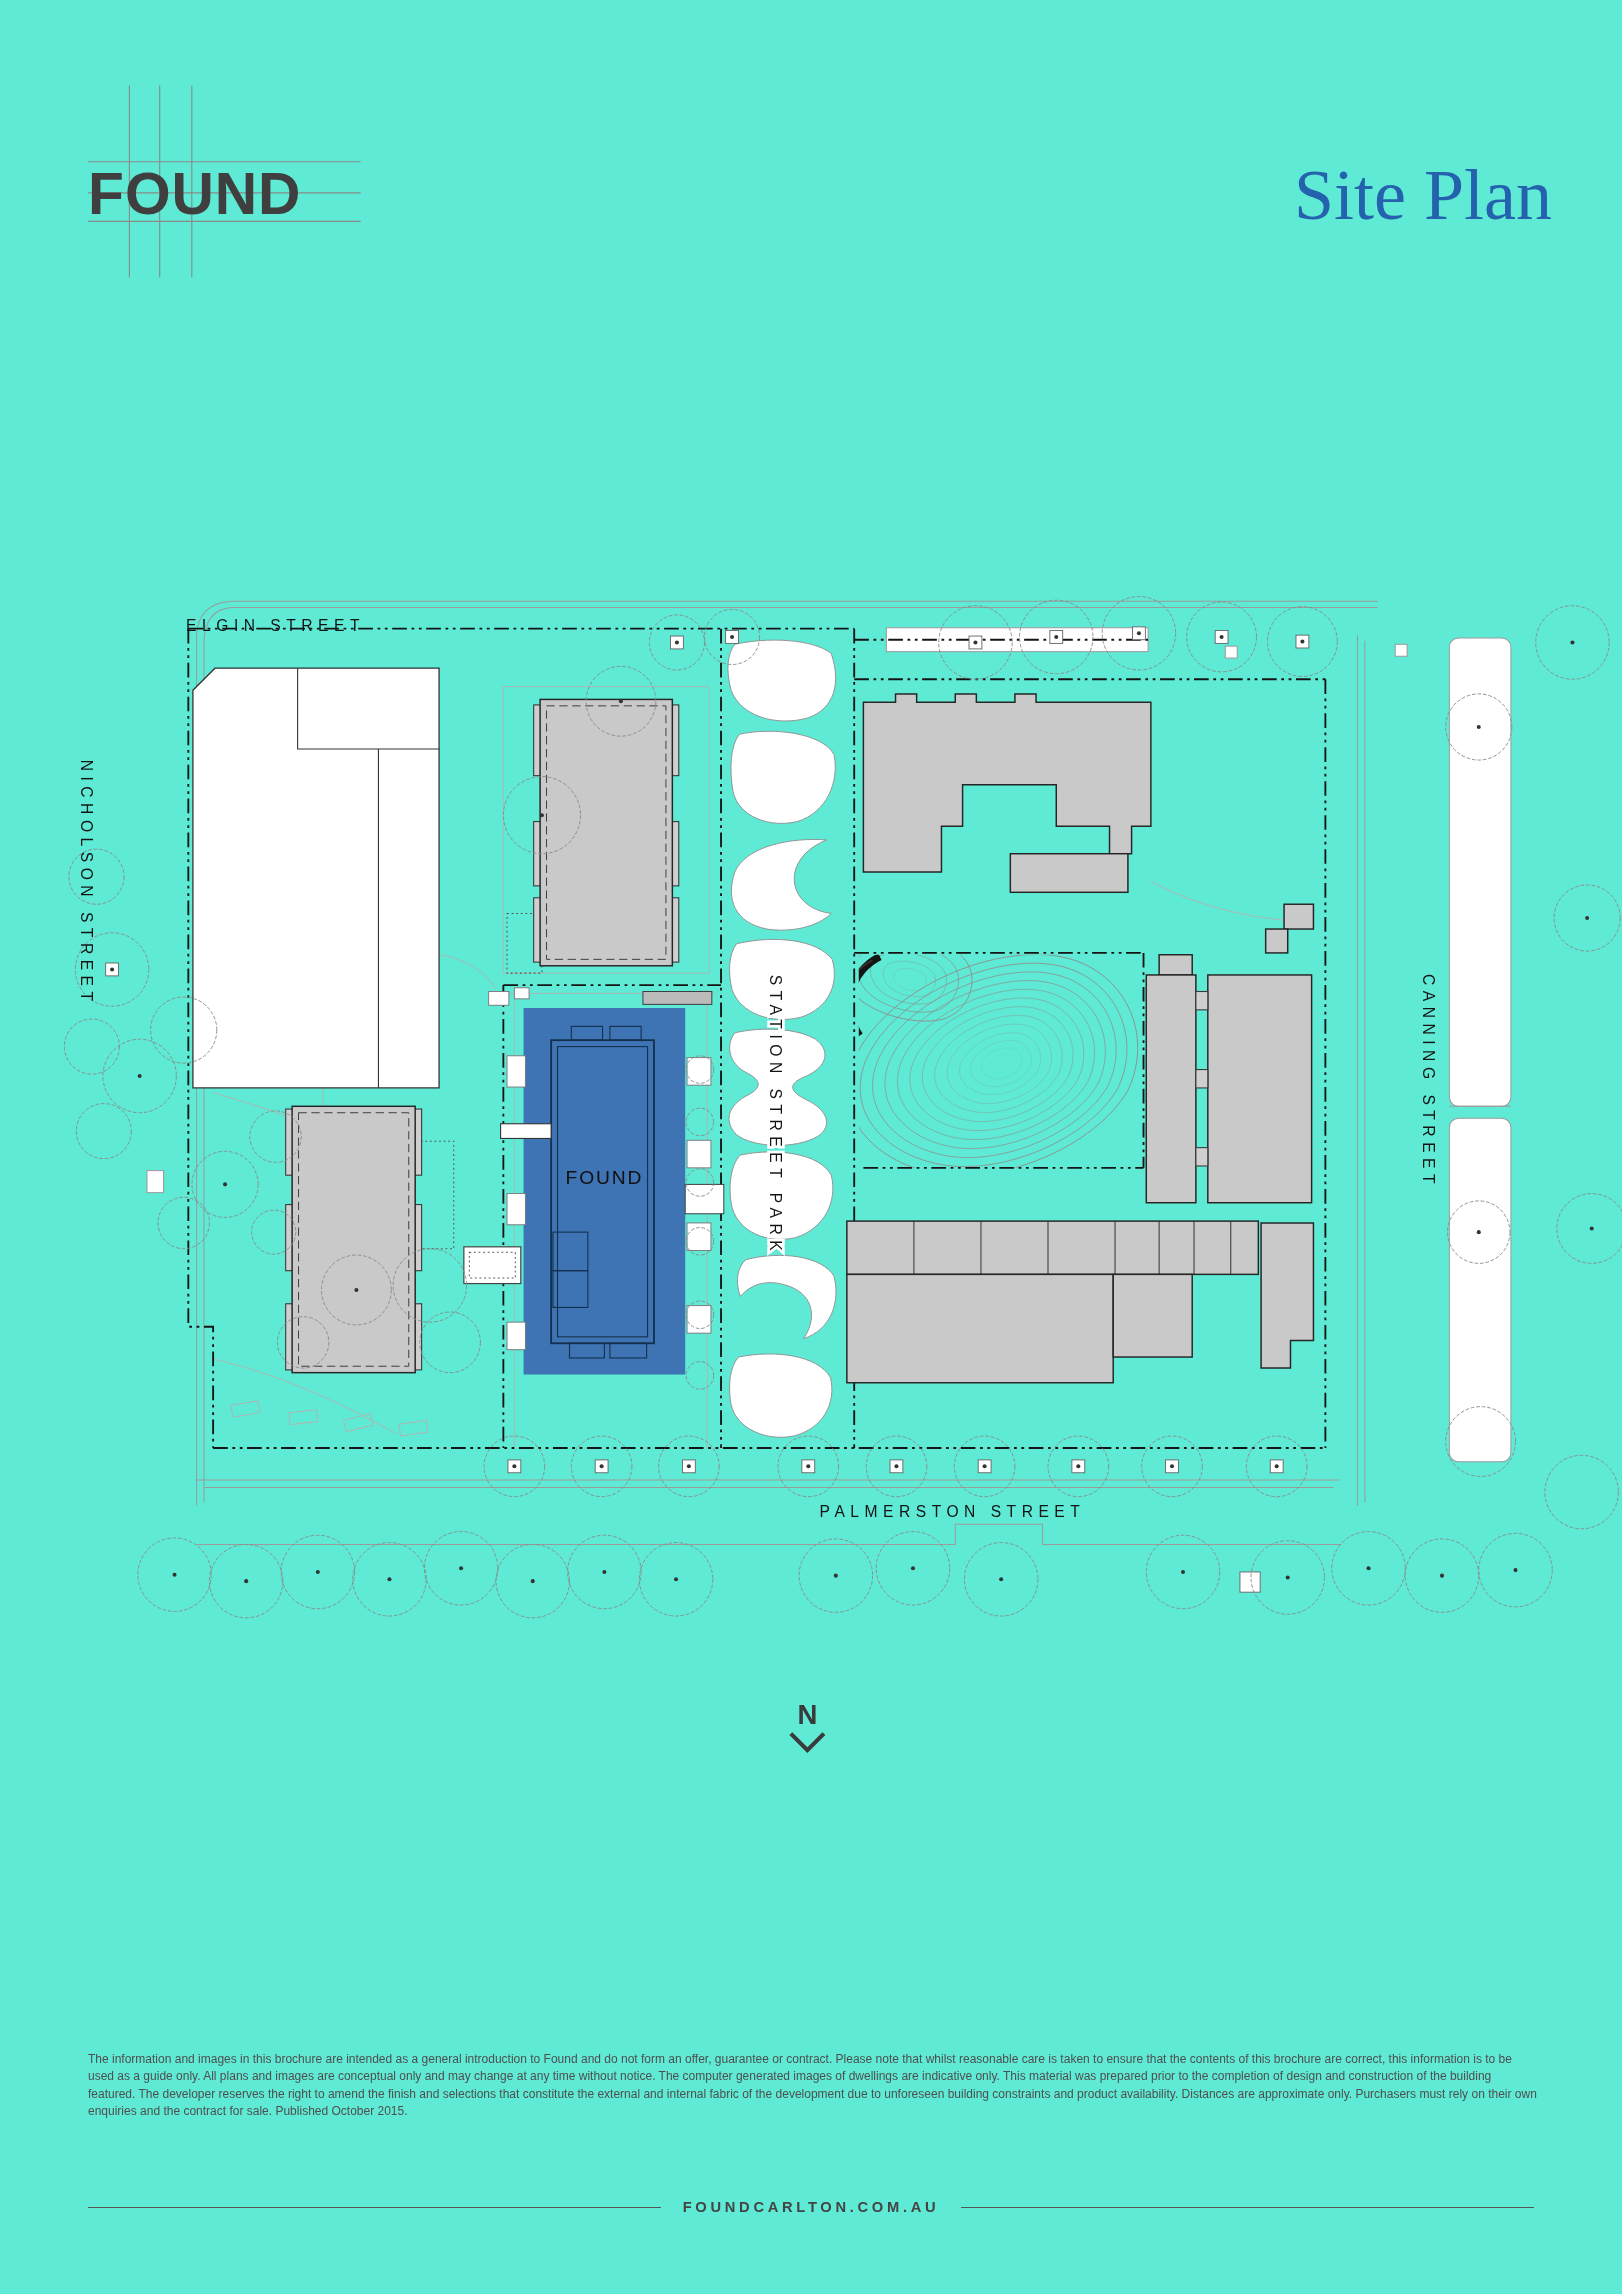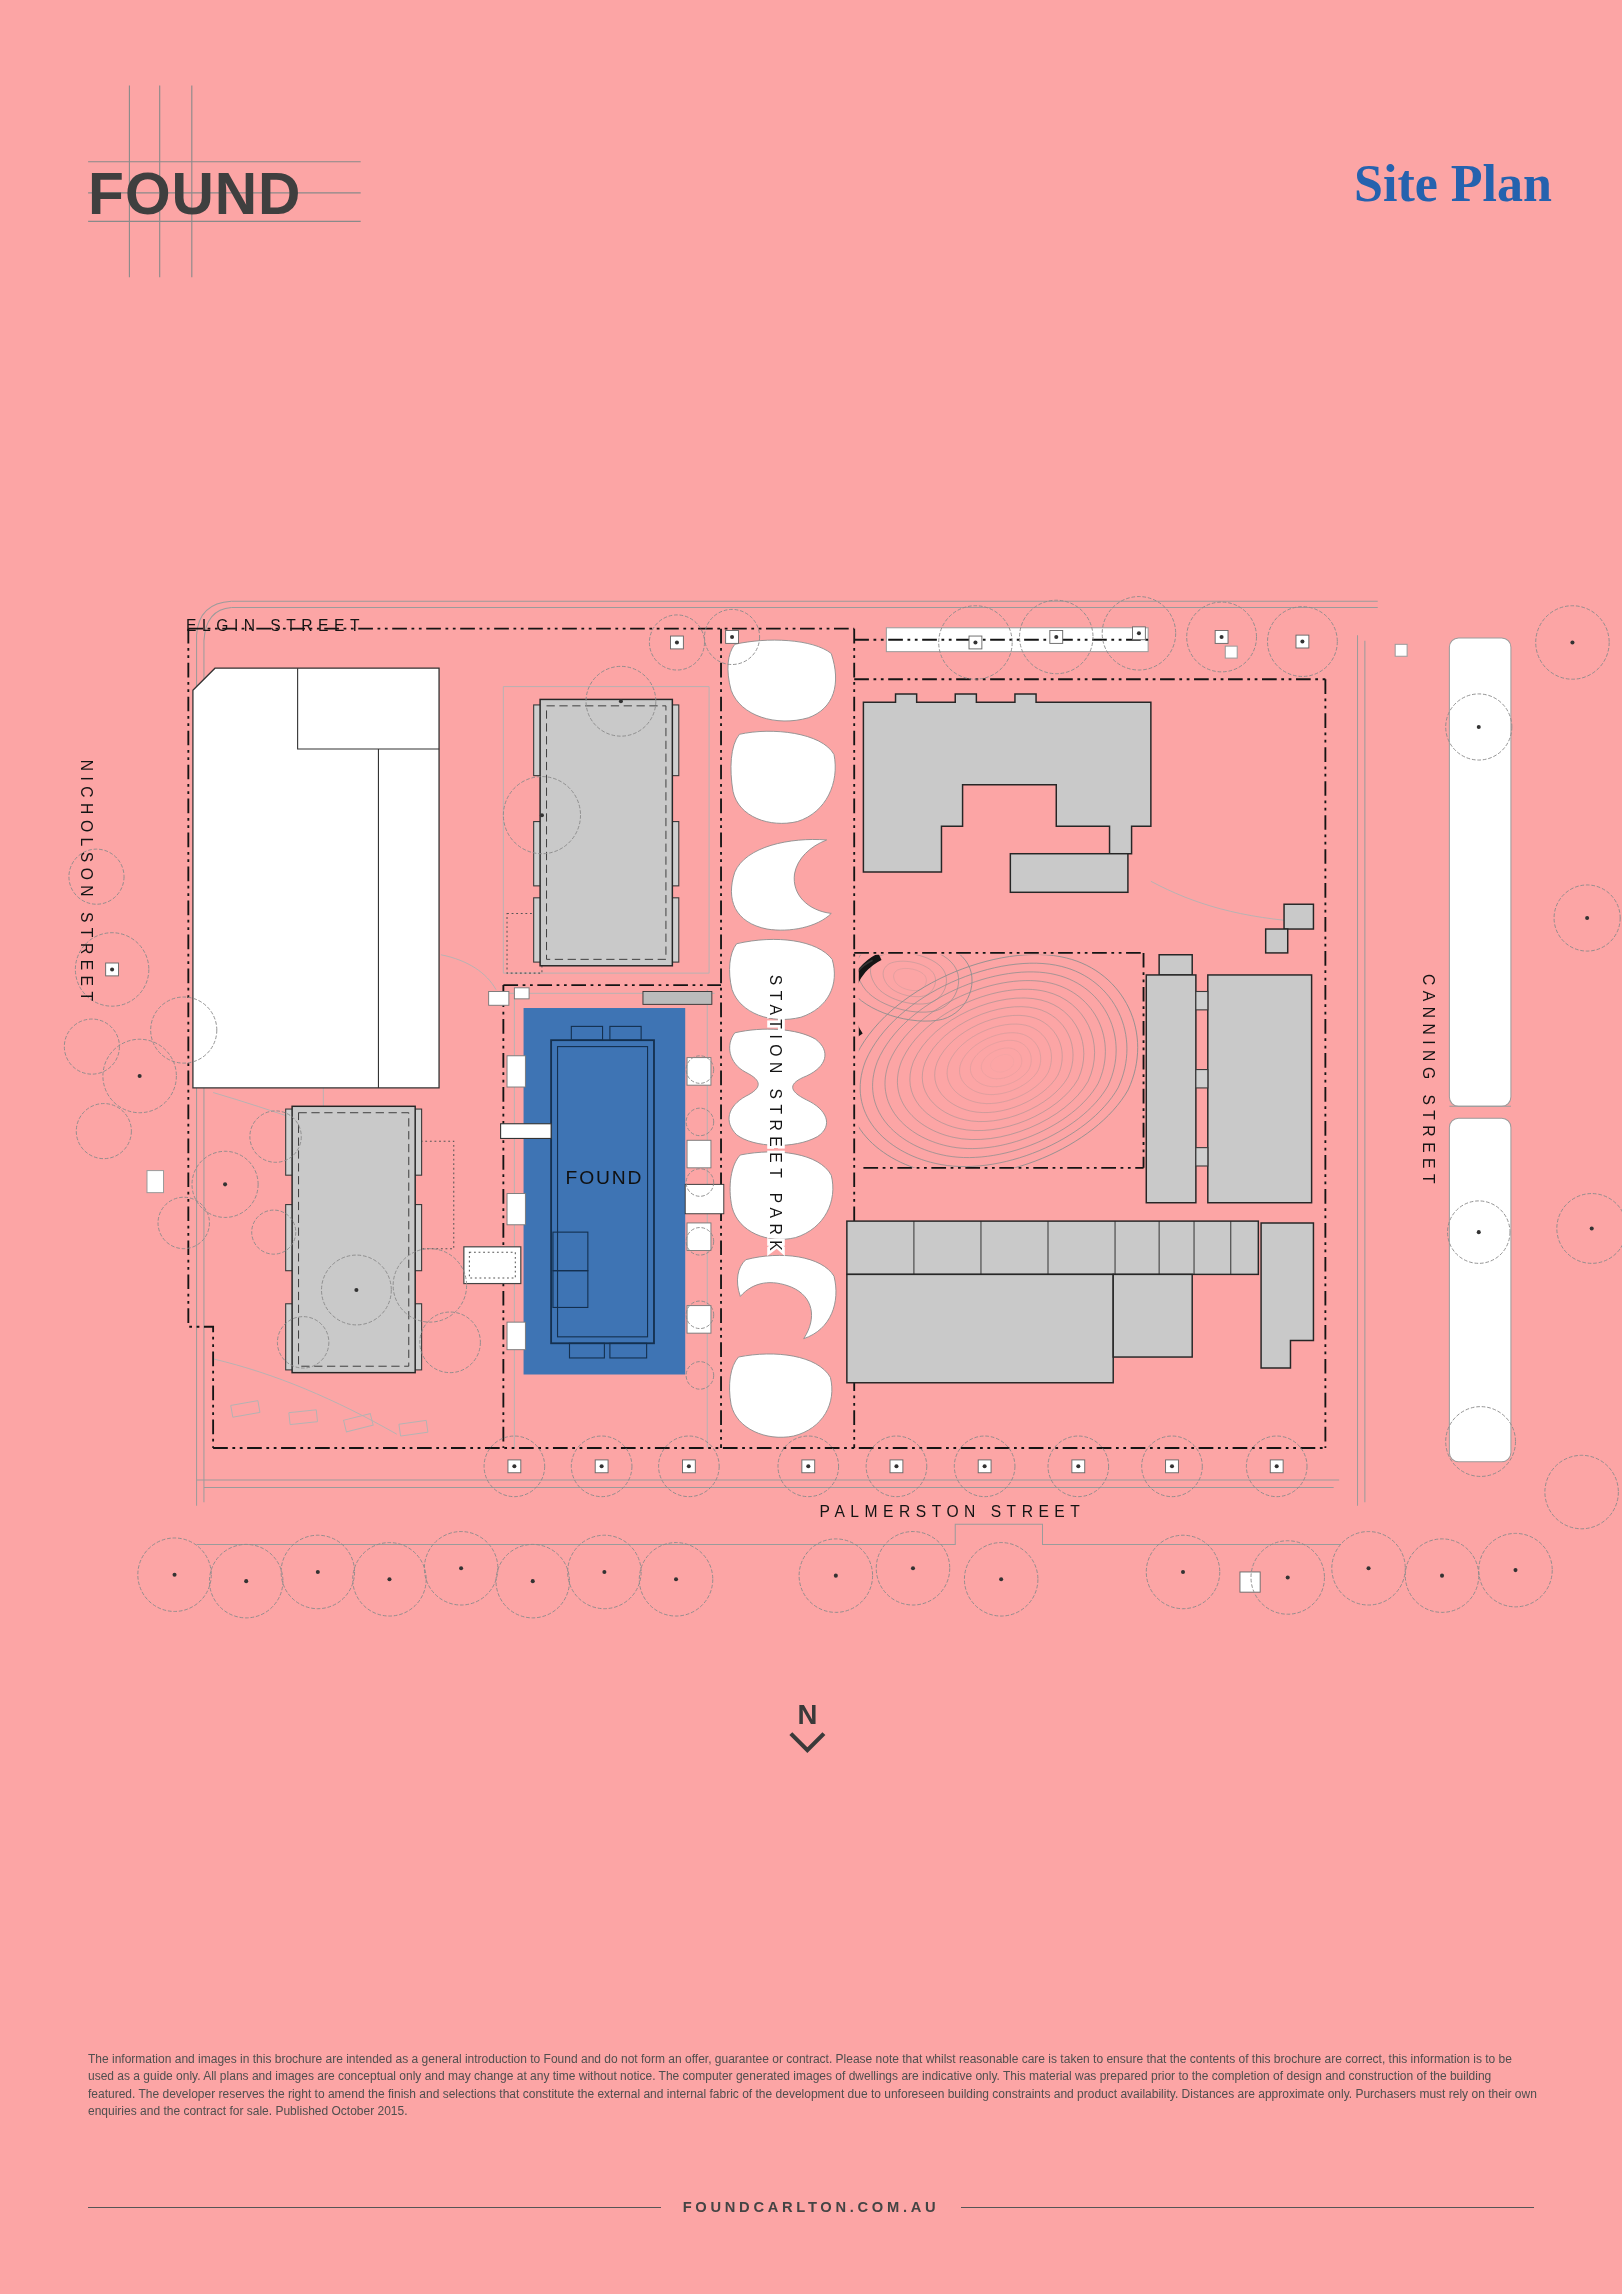--- a/index.html
+++ b/index.html
@@ -10,7 +10,7 @@
   .page{
     position:relative;
     width:1623px;height:2295px;
-    background:#fca5a5;
+    background:#5eead4;
     font-family:"Liberation Sans", sans-serif;
     overflow:hidden;
   }

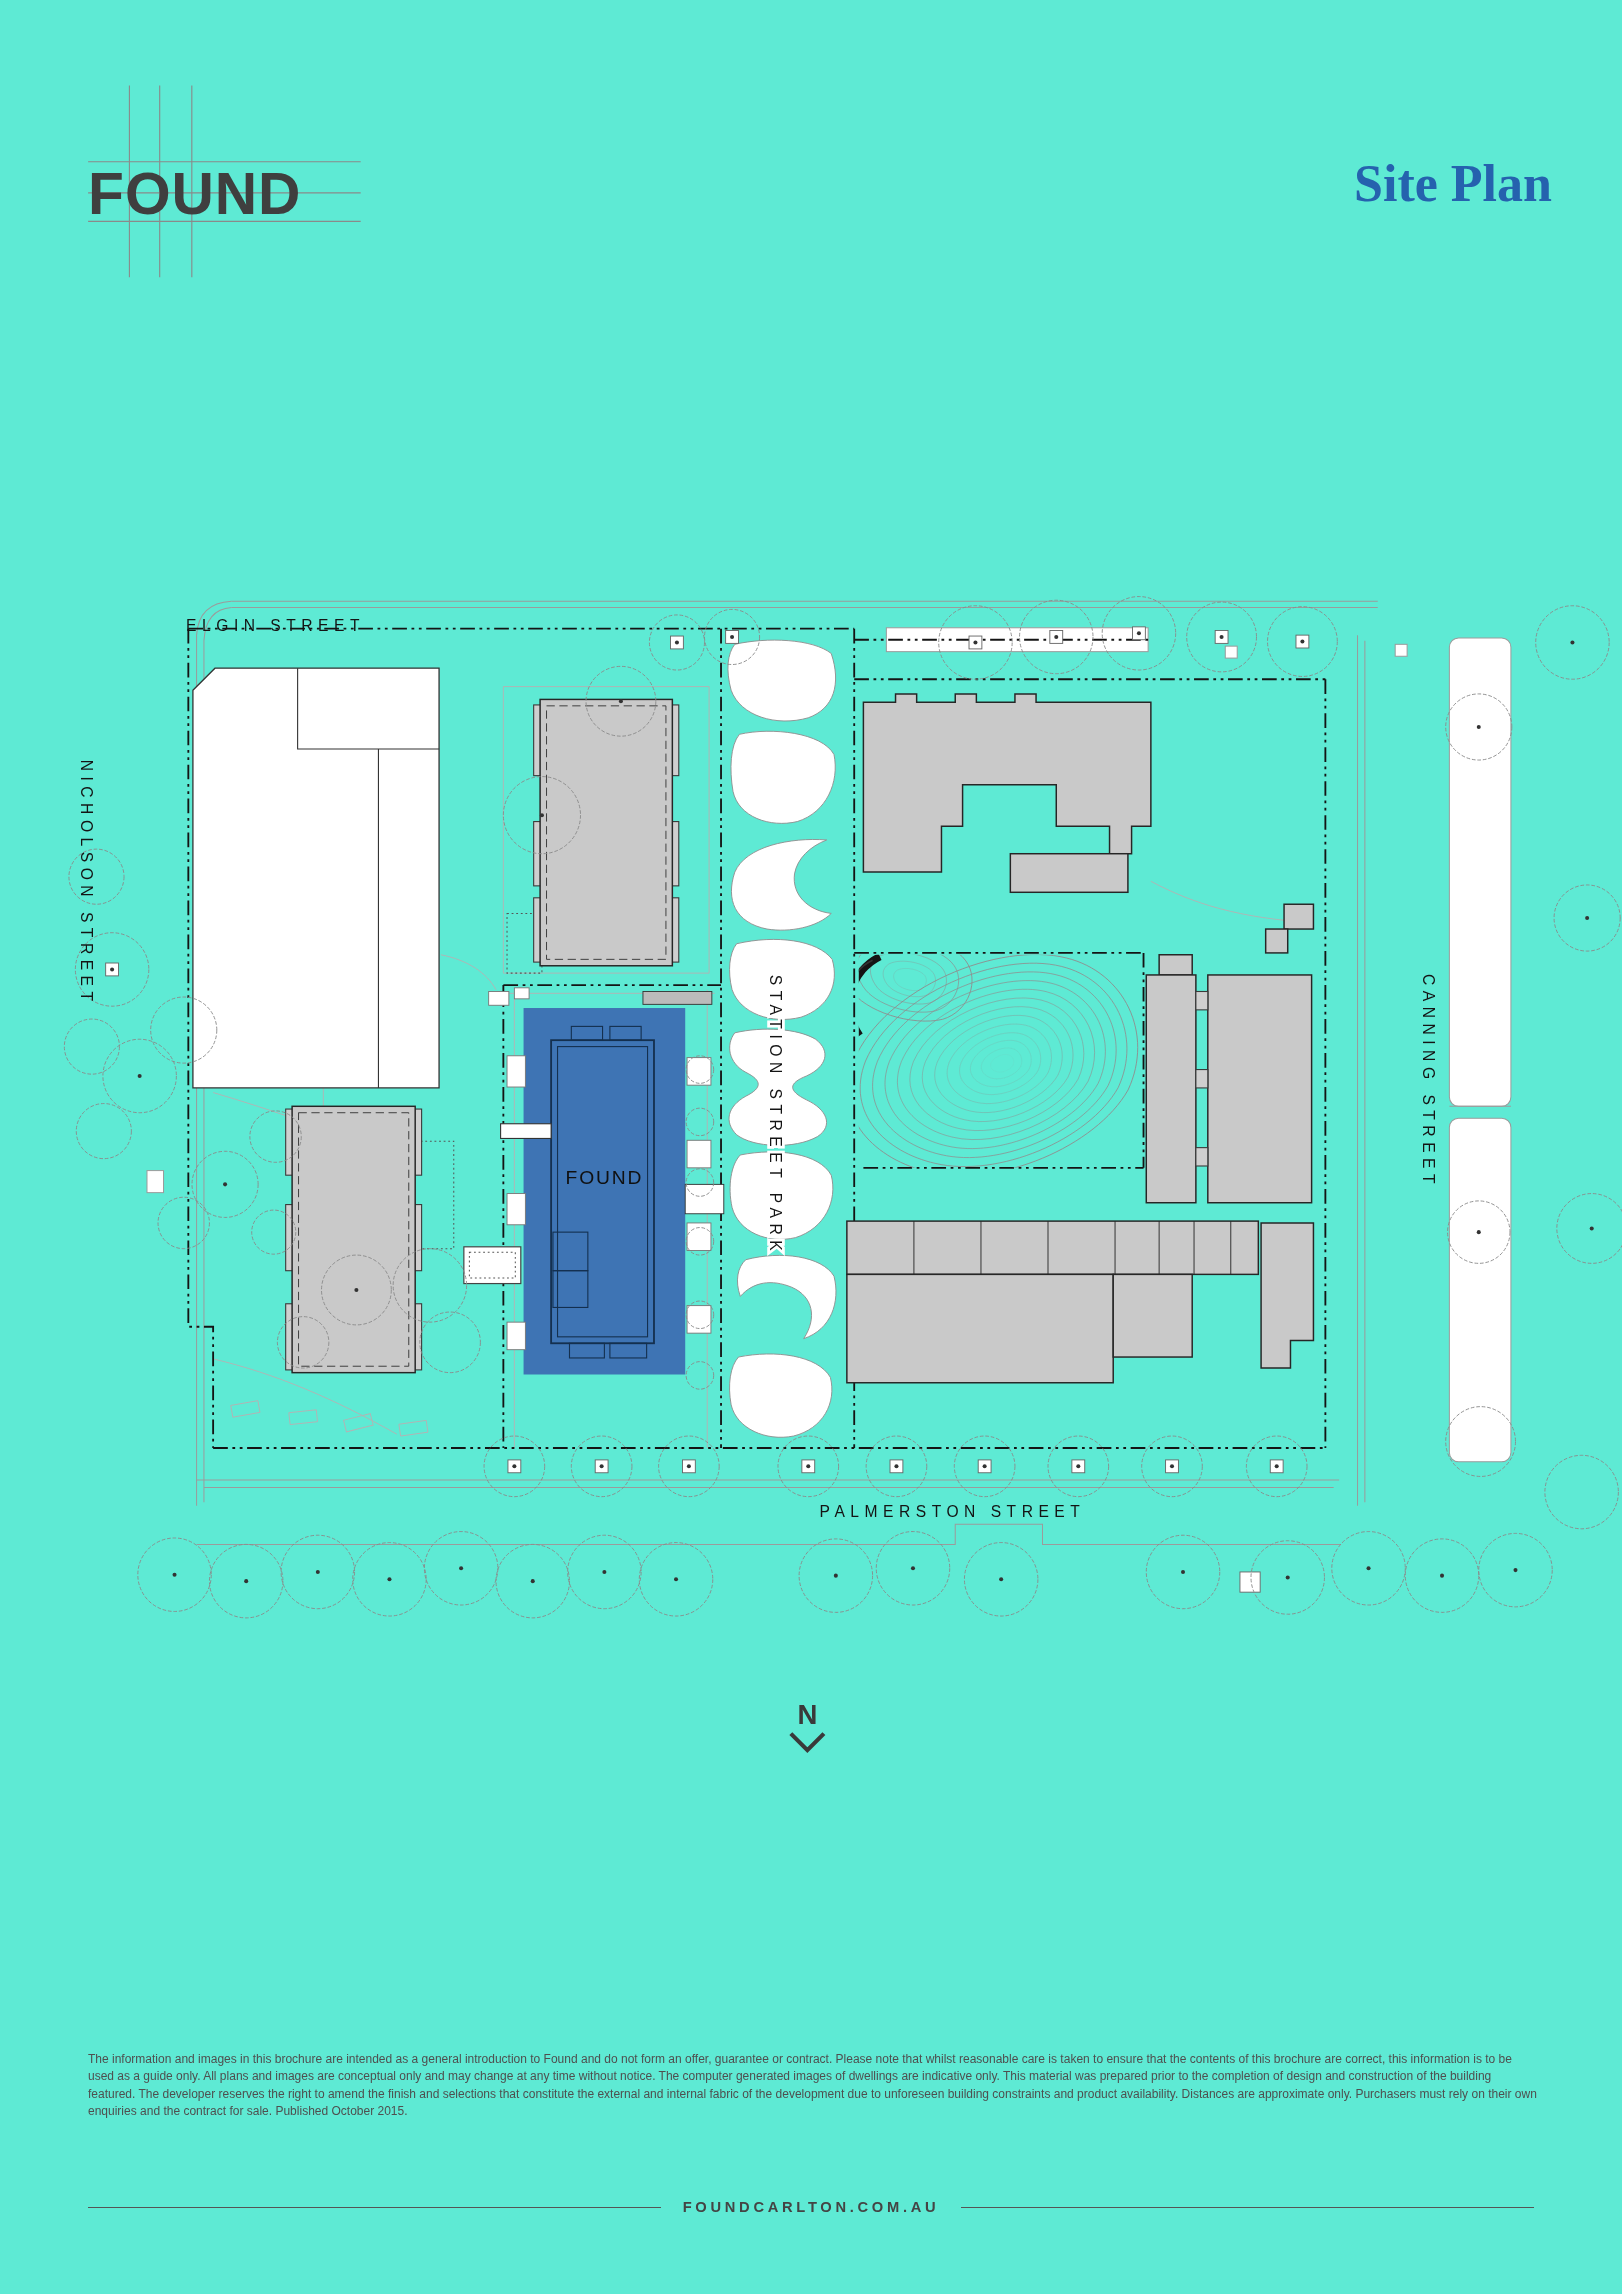--- a/index.html
+++ b/index.html
@@ -28,8 +28,8 @@
     position:absolute;
     right:71px;top:154px;
     font-family:"Liberation Serif", serif;
-    font-weight:700;
-    font-size:52px;
+    font-weight:400;
+    font-size:72px;
     color:var(--accent-blue,#2562AE);
     letter-spacing:0px;
     white-space:nowrap;

